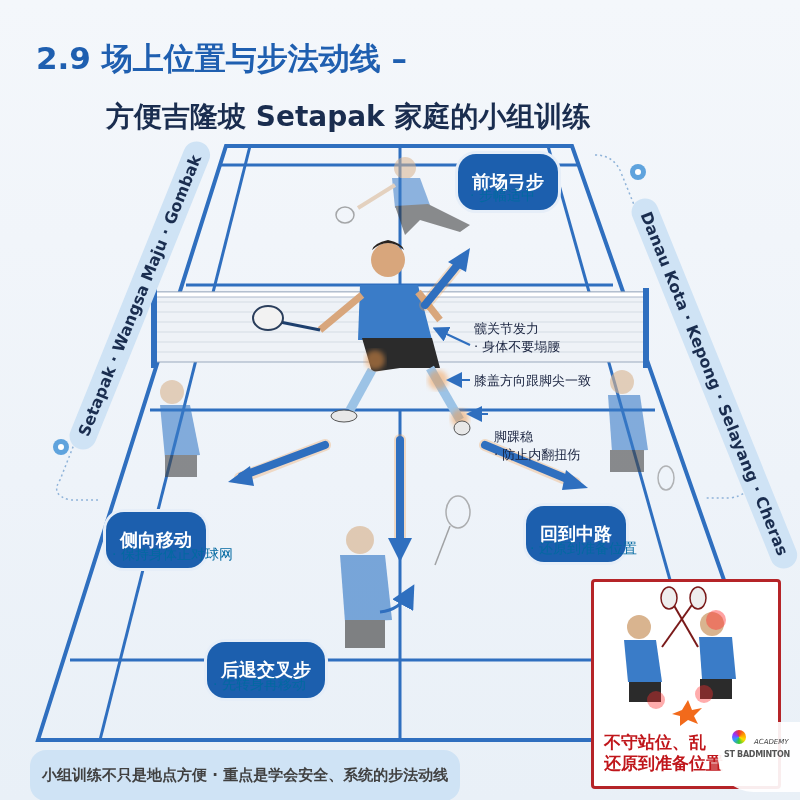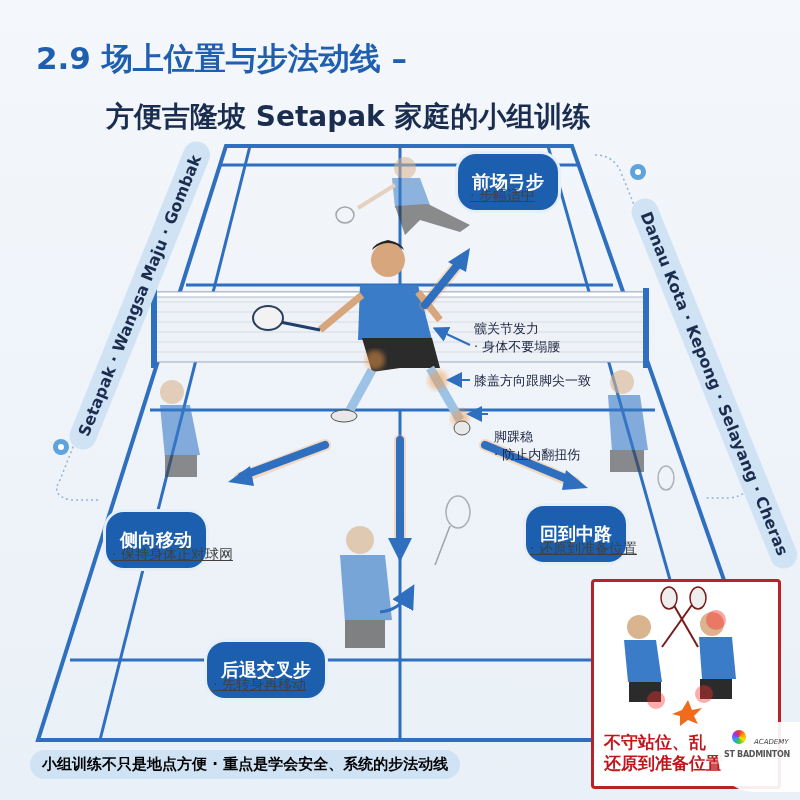--- a/index.html
+++ b/index.html
@@ -26,7 +26,7 @@
     white-space: nowrap;
   }
   .sub {
-    position: absolute; font-size: 14px; color: #404040; white-space: nowrap; text-decoration: underline;
+    position: absolute; font-size: 14px; color: #0369a1; white-space: nowrap;
   }
   .callout {
     position: absolute; font-size: 13px; color: #1a2440; white-space: nowrap; line-height: 18px;

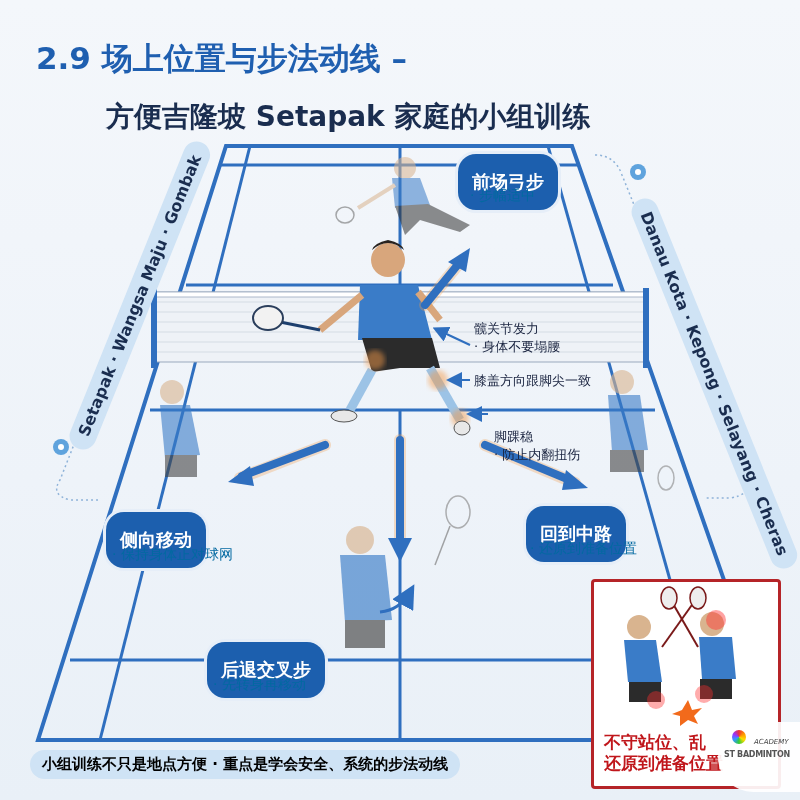--- a/index.html
+++ b/index.html
@@ -38,8 +38,8 @@
   }
   .bottom-note {
     position: absolute; left: 30px; top: 750px;
-    background: #cfe3f5; border-radius: 16px; padding: 5px 12px;
-    font-size: 15px; font-weight: bold; color: #000000; white-space: nowrap;
+    background: #cfe3f5; border-radius: 16px; padding: 16px 12px;
+    font-size: 15px; font-weight: bold; color: #404040; white-space: nowrap;
   }
   .warn-box {
     position: absolute; left: 591px; top: 579px; width: 190px; height: 210px;

